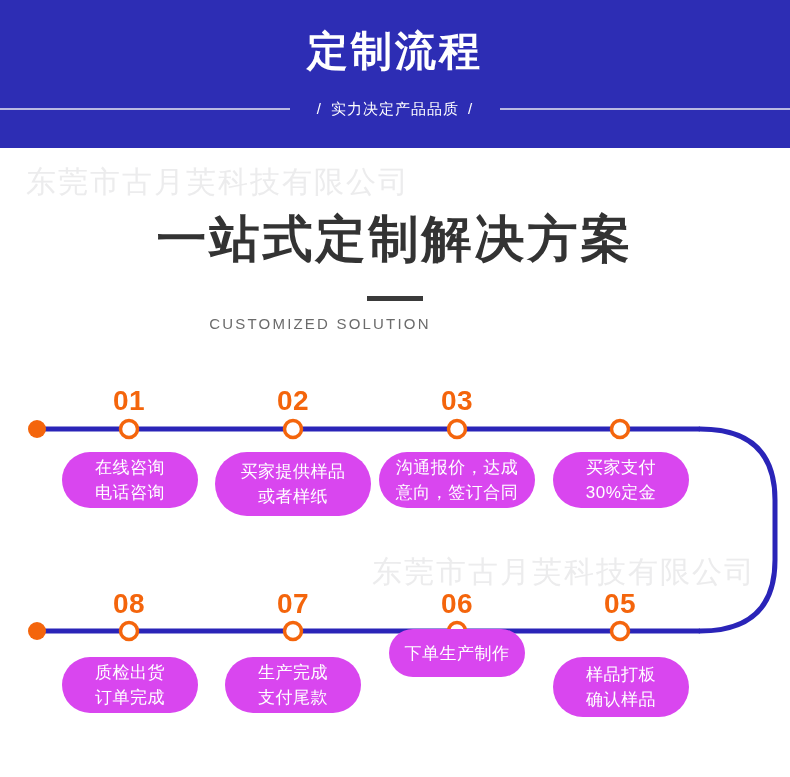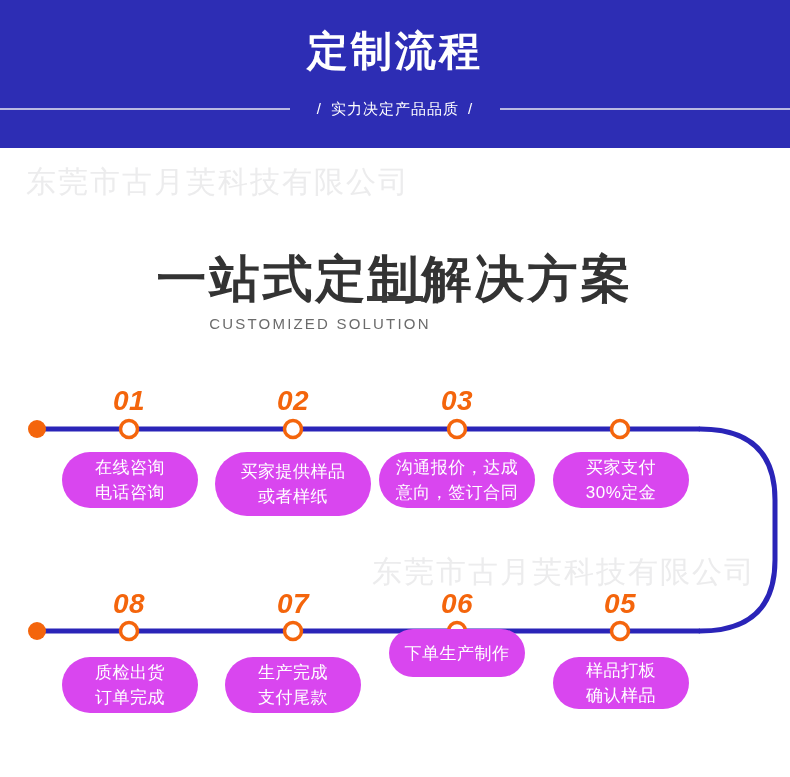--- a/index.html
+++ b/index.html
@@ -53,7 +53,6 @@
     text-align:center;color:#333333;
     font-size:50px;font-weight:bold;letter-spacing:3px;
     line-height:66px;
-    margin-top:40px;
   }
   .title-divider{
     position:absolute;left:367px;top:296px;width:56px;height:5px;

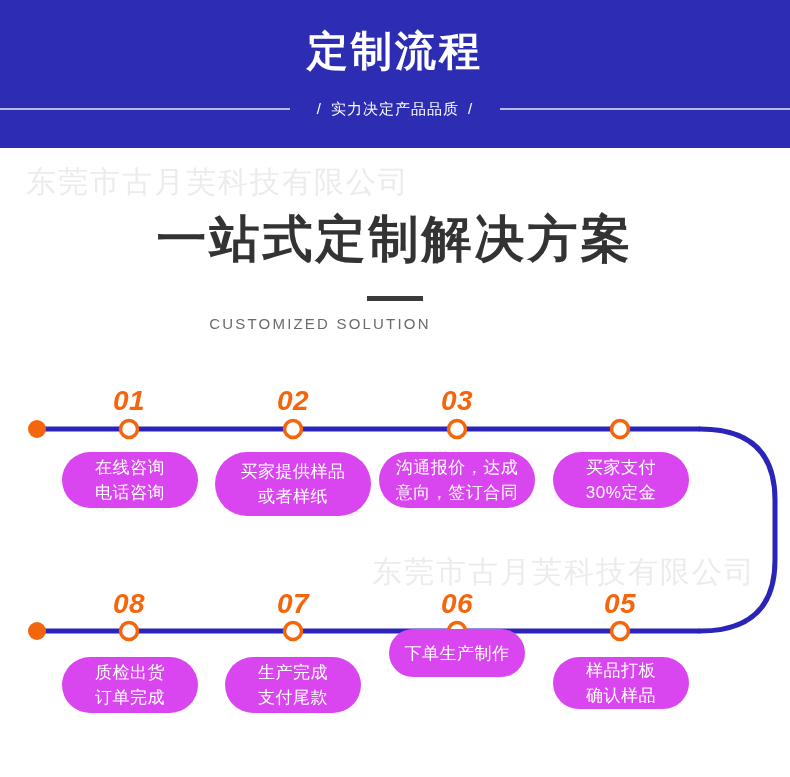--- a/index.html
+++ b/index.html
@@ -71,7 +71,7 @@
   .step-num{
     position:absolute;color:#f4650c;
     font-size:28px;font-weight:bold;letter-spacing:0.5px;
-    line-height:32px;text-align:center;width:80px;font-style:italic;
+    line-height:32px;text-align:center;width:80px;
   }
 
   

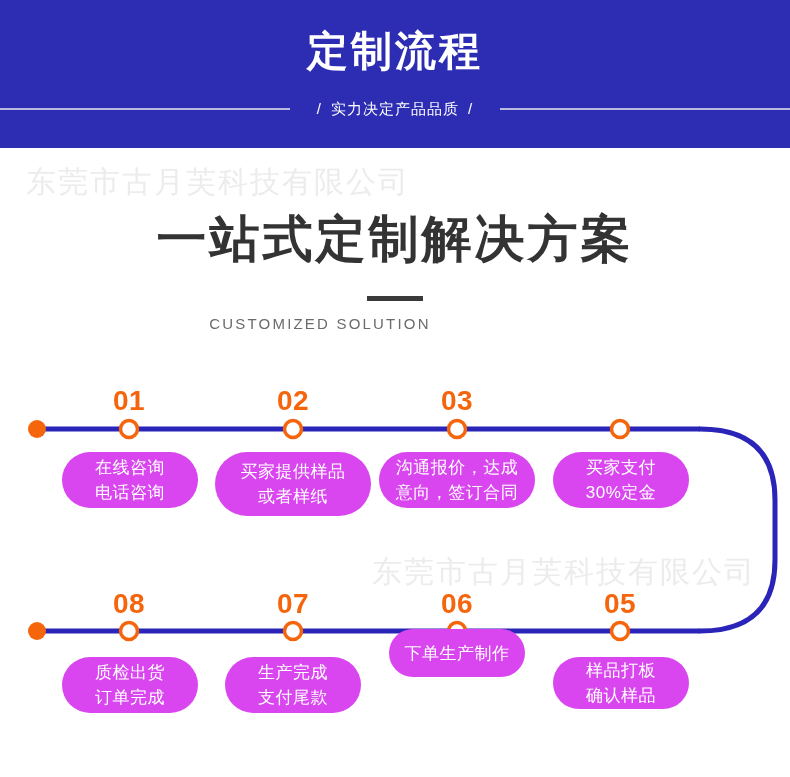--- a/index.html
+++ b/index.html
@@ -164,7 +164,7 @@
   <div class="pill" style="left:389px;top:629px;width:136px;height:48px;">
     <span>下单生产制作</span>
   </div>
-  <div class="pill" style="left:553px;top:657px;width:136px;height:52px;">
+  <div class="pill" style="left:553px;top:657px;width:136px;height:60px;">
     <span>样品打板
 确认样品</span>
   </div>

